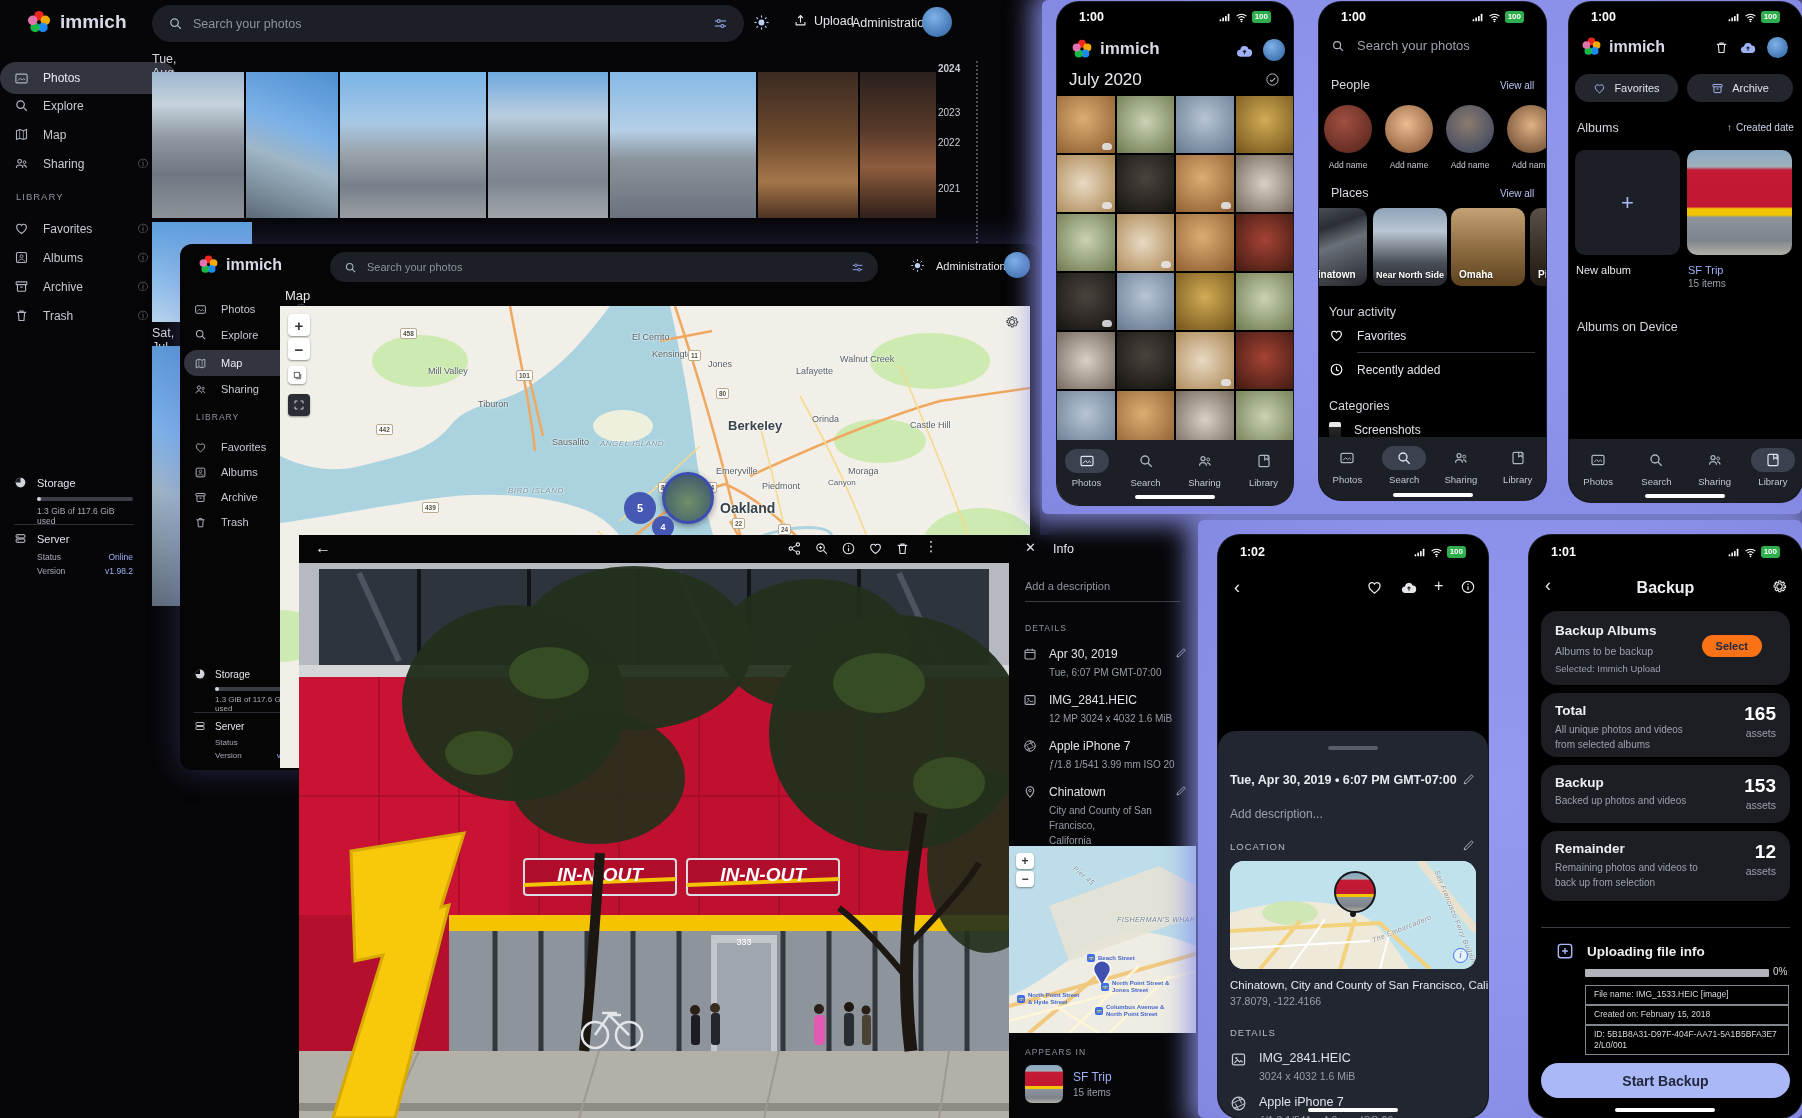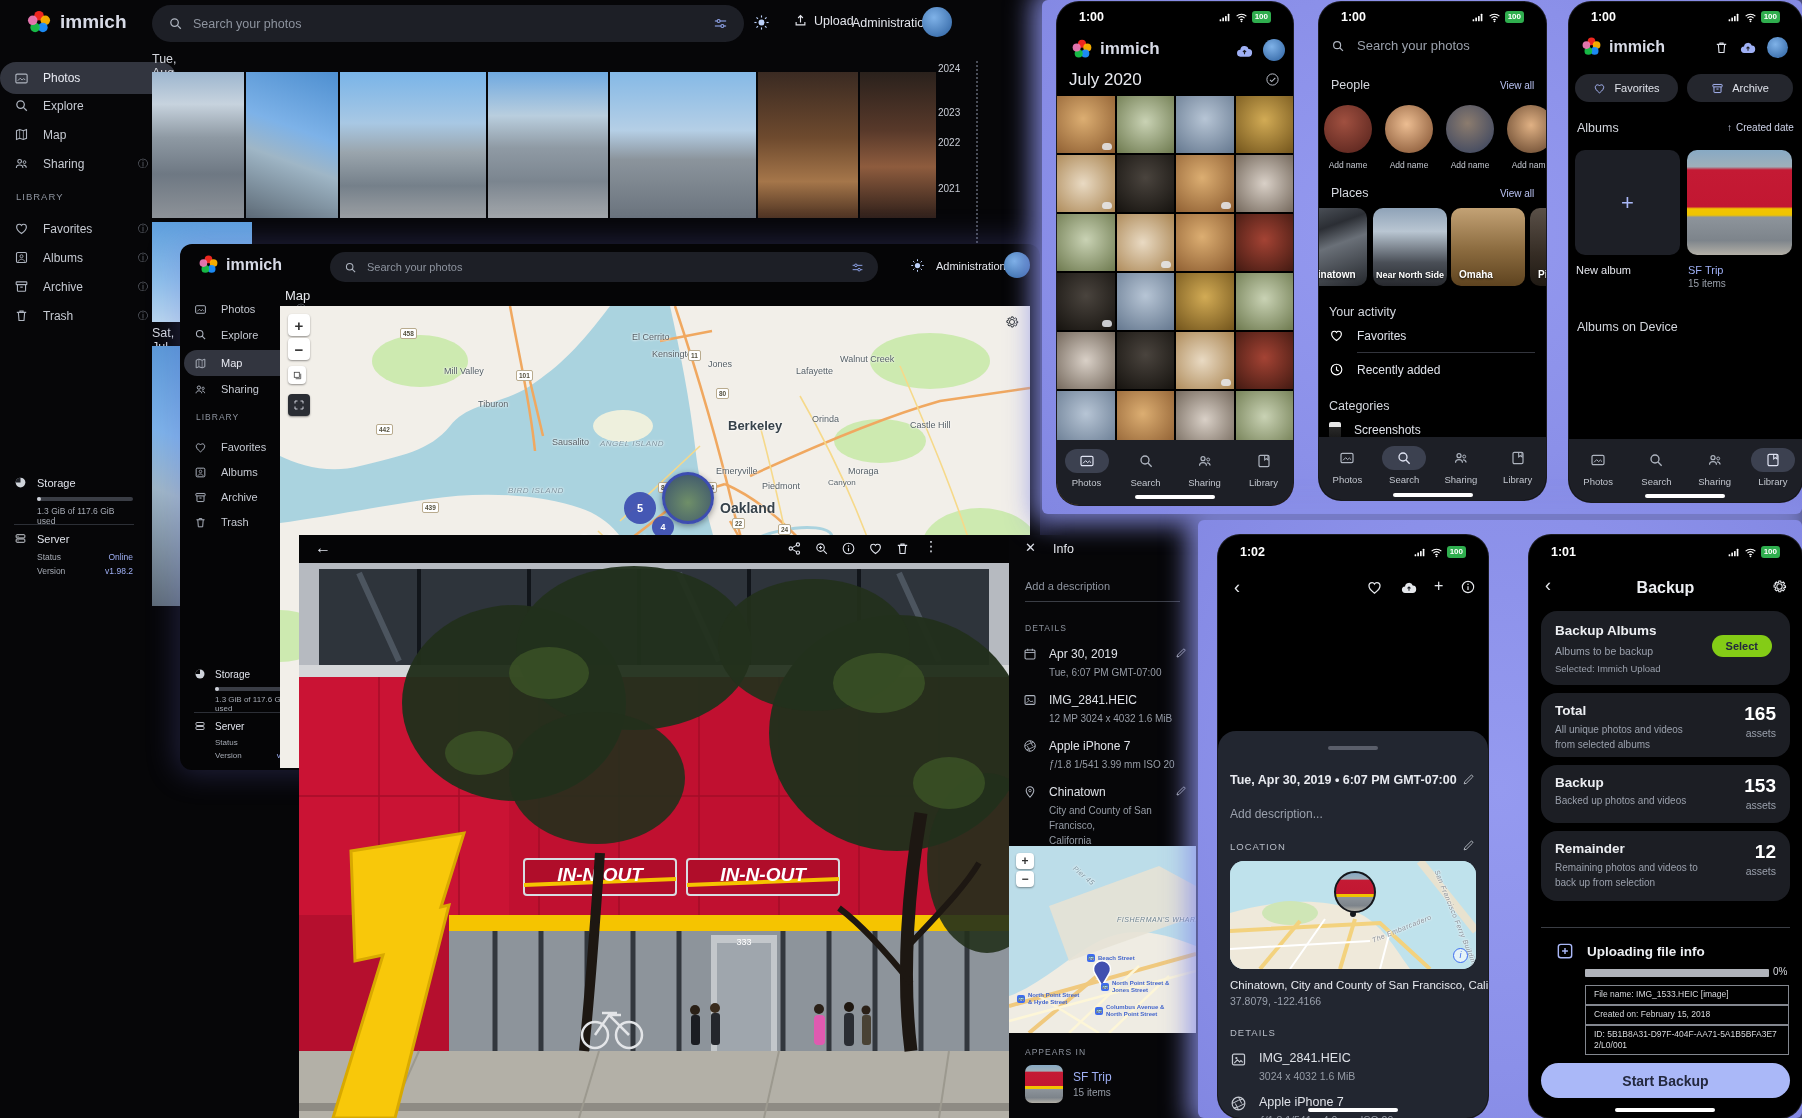--- a/index.html
+++ b/index.html
@@ -403,7 +403,7 @@
     <div class="ph city2" style="left:152px;top:346px;width:100px;height:260px;"></div>
 
     <div class="abs" style="left:938px;top:55px;width:70px;height:200px;color:#c9cdd6;font-size:10px;">
-      <div style="position:absolute;left:0;top:8px;">2024</div>
+      <div style="position:absolute;left:0;top:8px;font-weight:bold;">2024</div>
       <div style="position:absolute;left:0;top:52px;">2023</div>
       <div style="position:absolute;left:0;top:82px;">2022</div>
       <div style="position:absolute;left:0;top:128px;">2021</div>

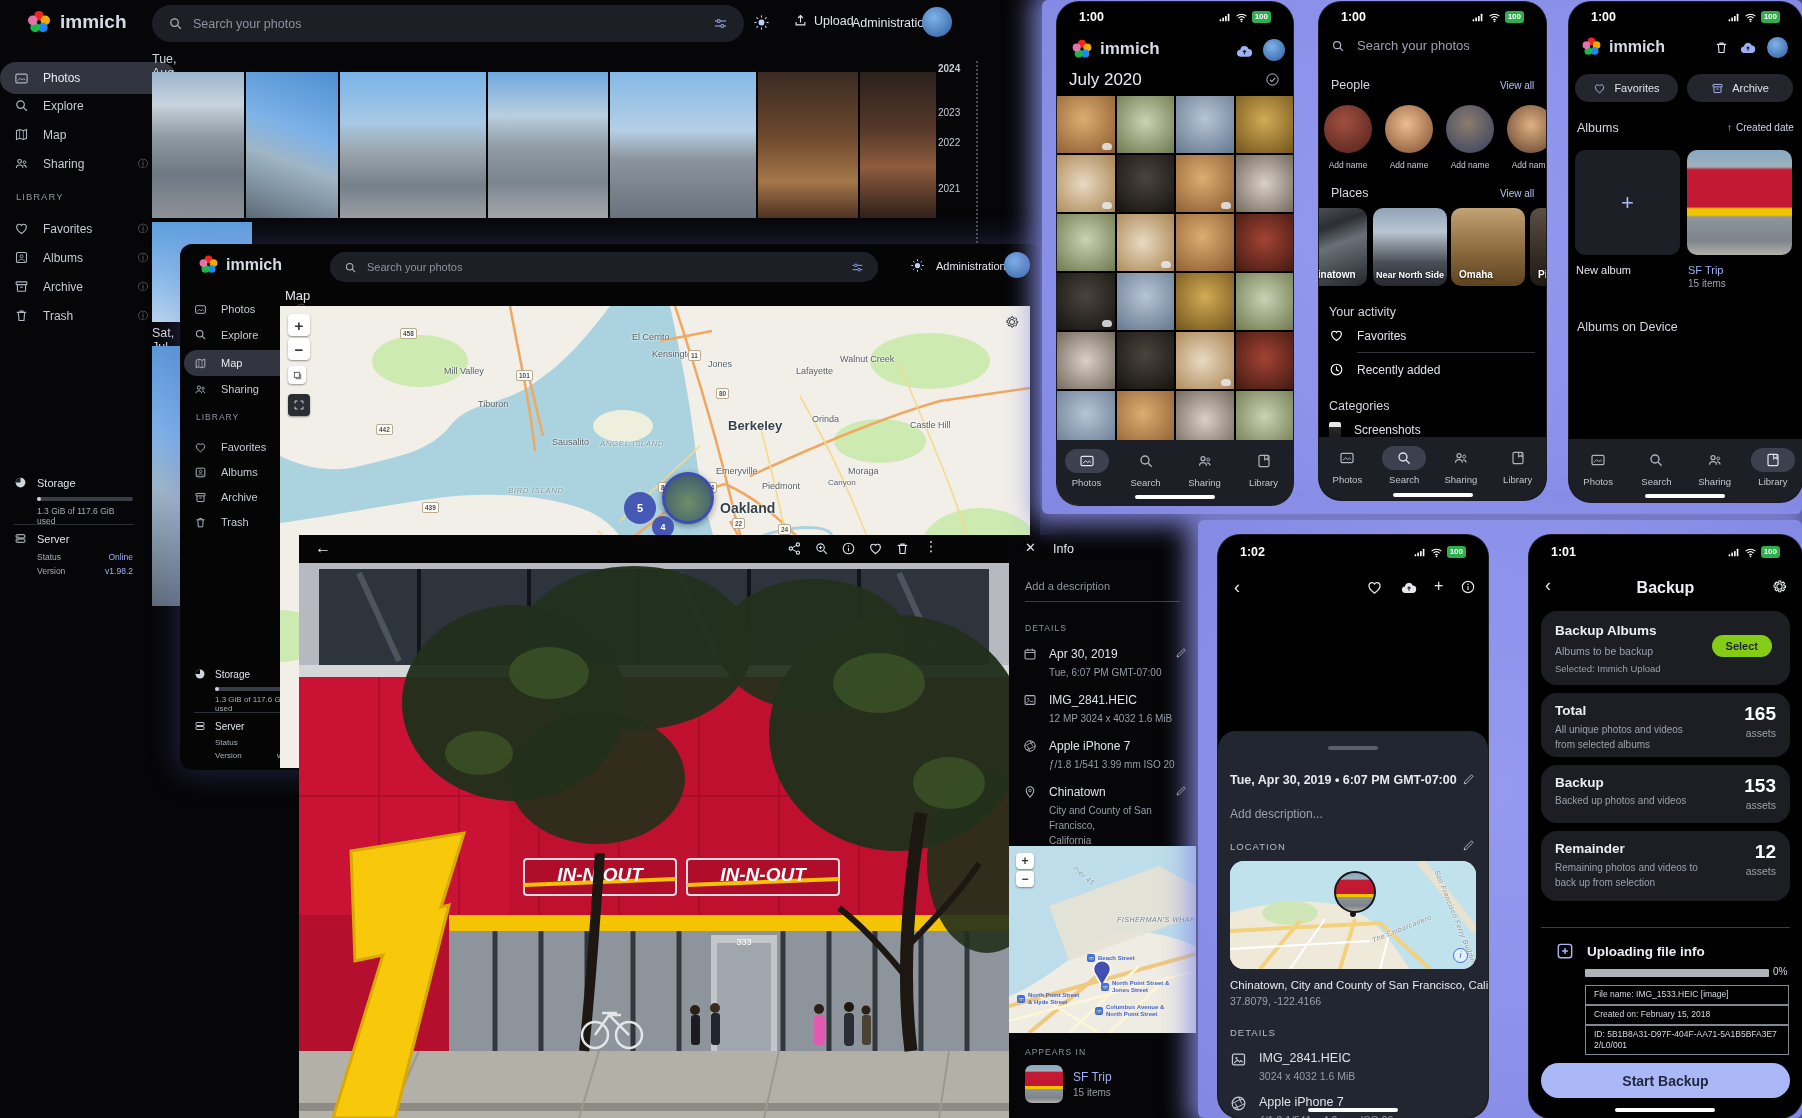--- a/index.html
+++ b/index.html
@@ -584,7 +584,7 @@
         </g>
       </svg>
 
-      <span class="mlbl sm" style="left:148px;top:60px;margin-left:16px;">Mill Valley</span>
+      <span class="mlbl sm" style="left:148px;top:60px;">Mill Valley</span>
       <span class="mlbl sm" style="left:198px;top:93px;">Tiburon</span>
       <span class="mlbl sm" style="left:272px;top:131px;">Sausalito</span>
       <span class="mlbl isl" style="left:320px;top:133px;">ANGEL ISLAND</span>

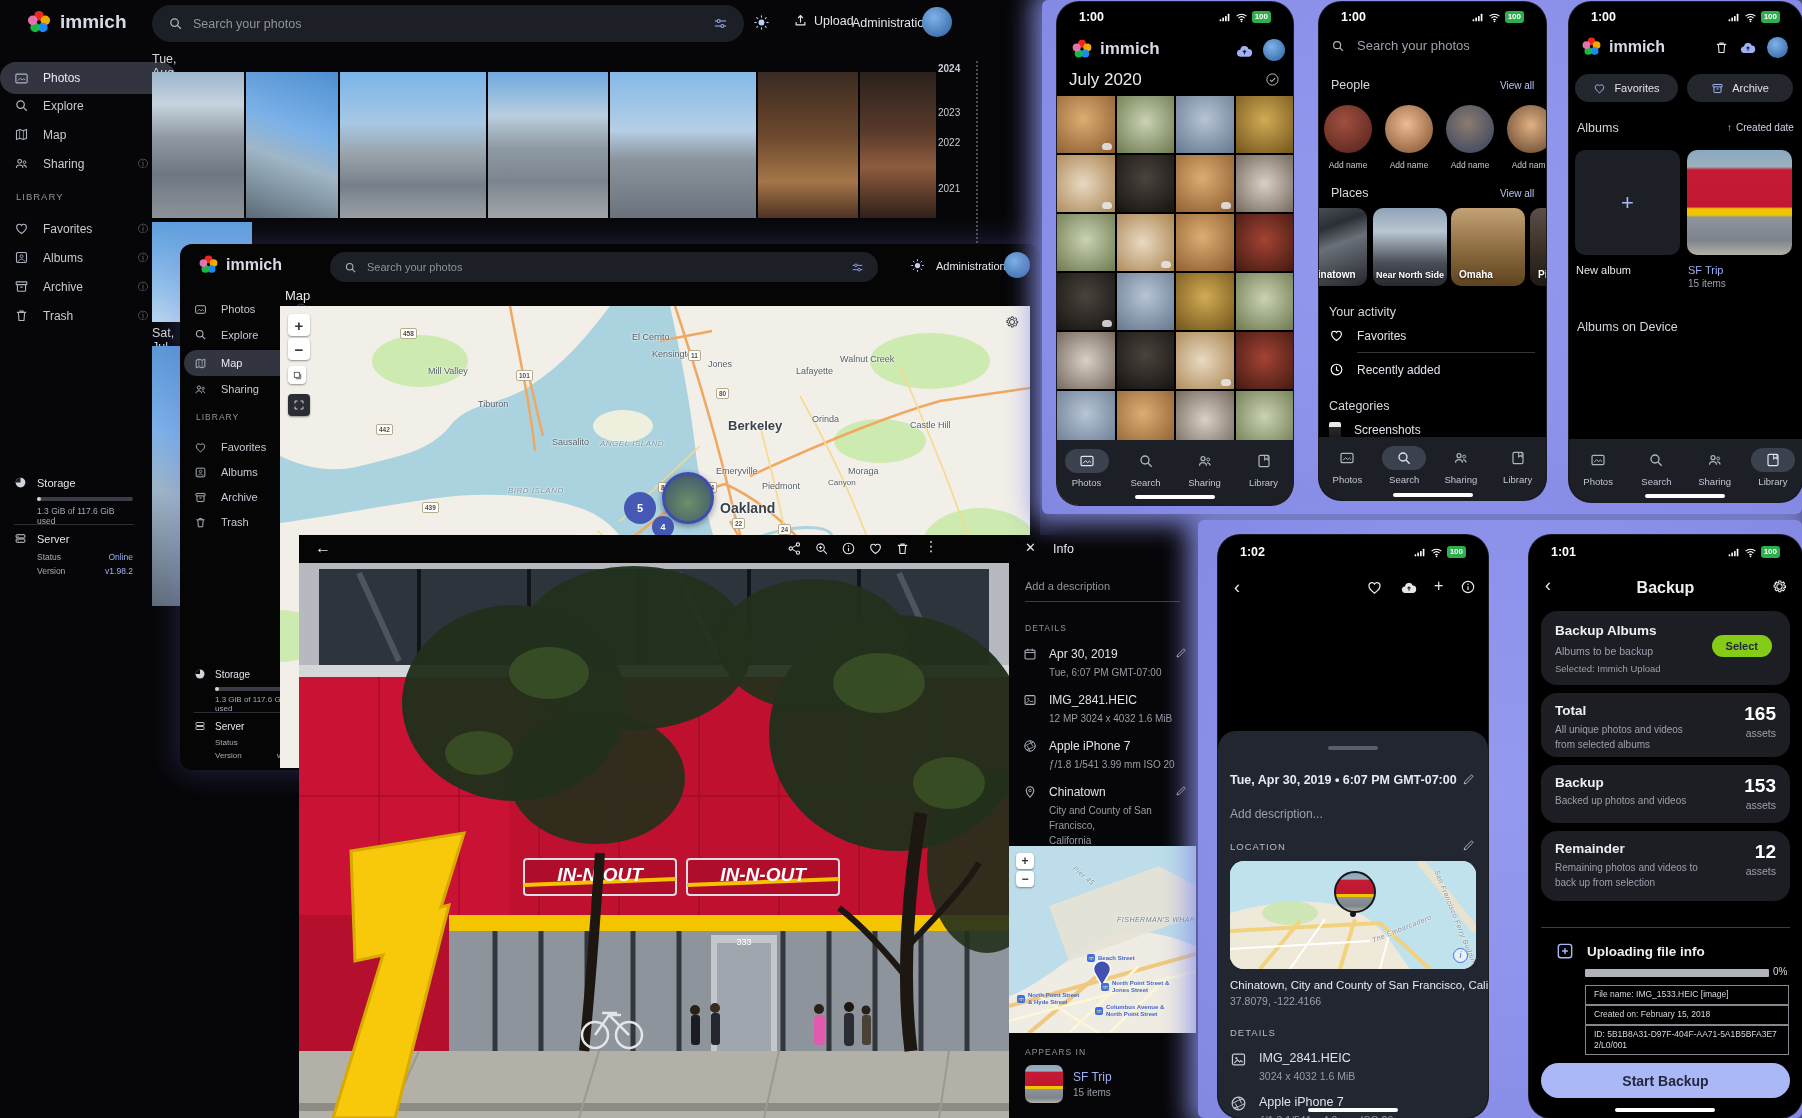--- a/index.html
+++ b/index.html
@@ -1389,7 +1389,7 @@
     <div class="card" style="left:12px;top:76px;width:249px;height:74px;">
       <div style="position:absolute;left:14px;top:12px;font-size:13.5px;font-weight:bold;color:#eceef2;">Backup Albums</div>
       <div style="position:absolute;left:14px;top:34px;font-size:10.5px;color:#9aa0ac;">Albums to be backup</div>
-      <div style="position:absolute;right:18px;top:24px;background:#84cc16;color:#23283e;font-size:11px;font-weight:bold;border-radius:14px;padding:5px 14px;">Select</div>
+      <div style="position:absolute;right:28px;top:24px;background:#f97316;color:#23283e;font-size:11px;font-weight:bold;border-radius:14px;padding:5px 14px;">Select</div>
       <div style="position:absolute;left:14px;top:52px;font-size:9.5px;color:#9aa0ac;">Selected: Immich Upload</div>
     </div>
 

